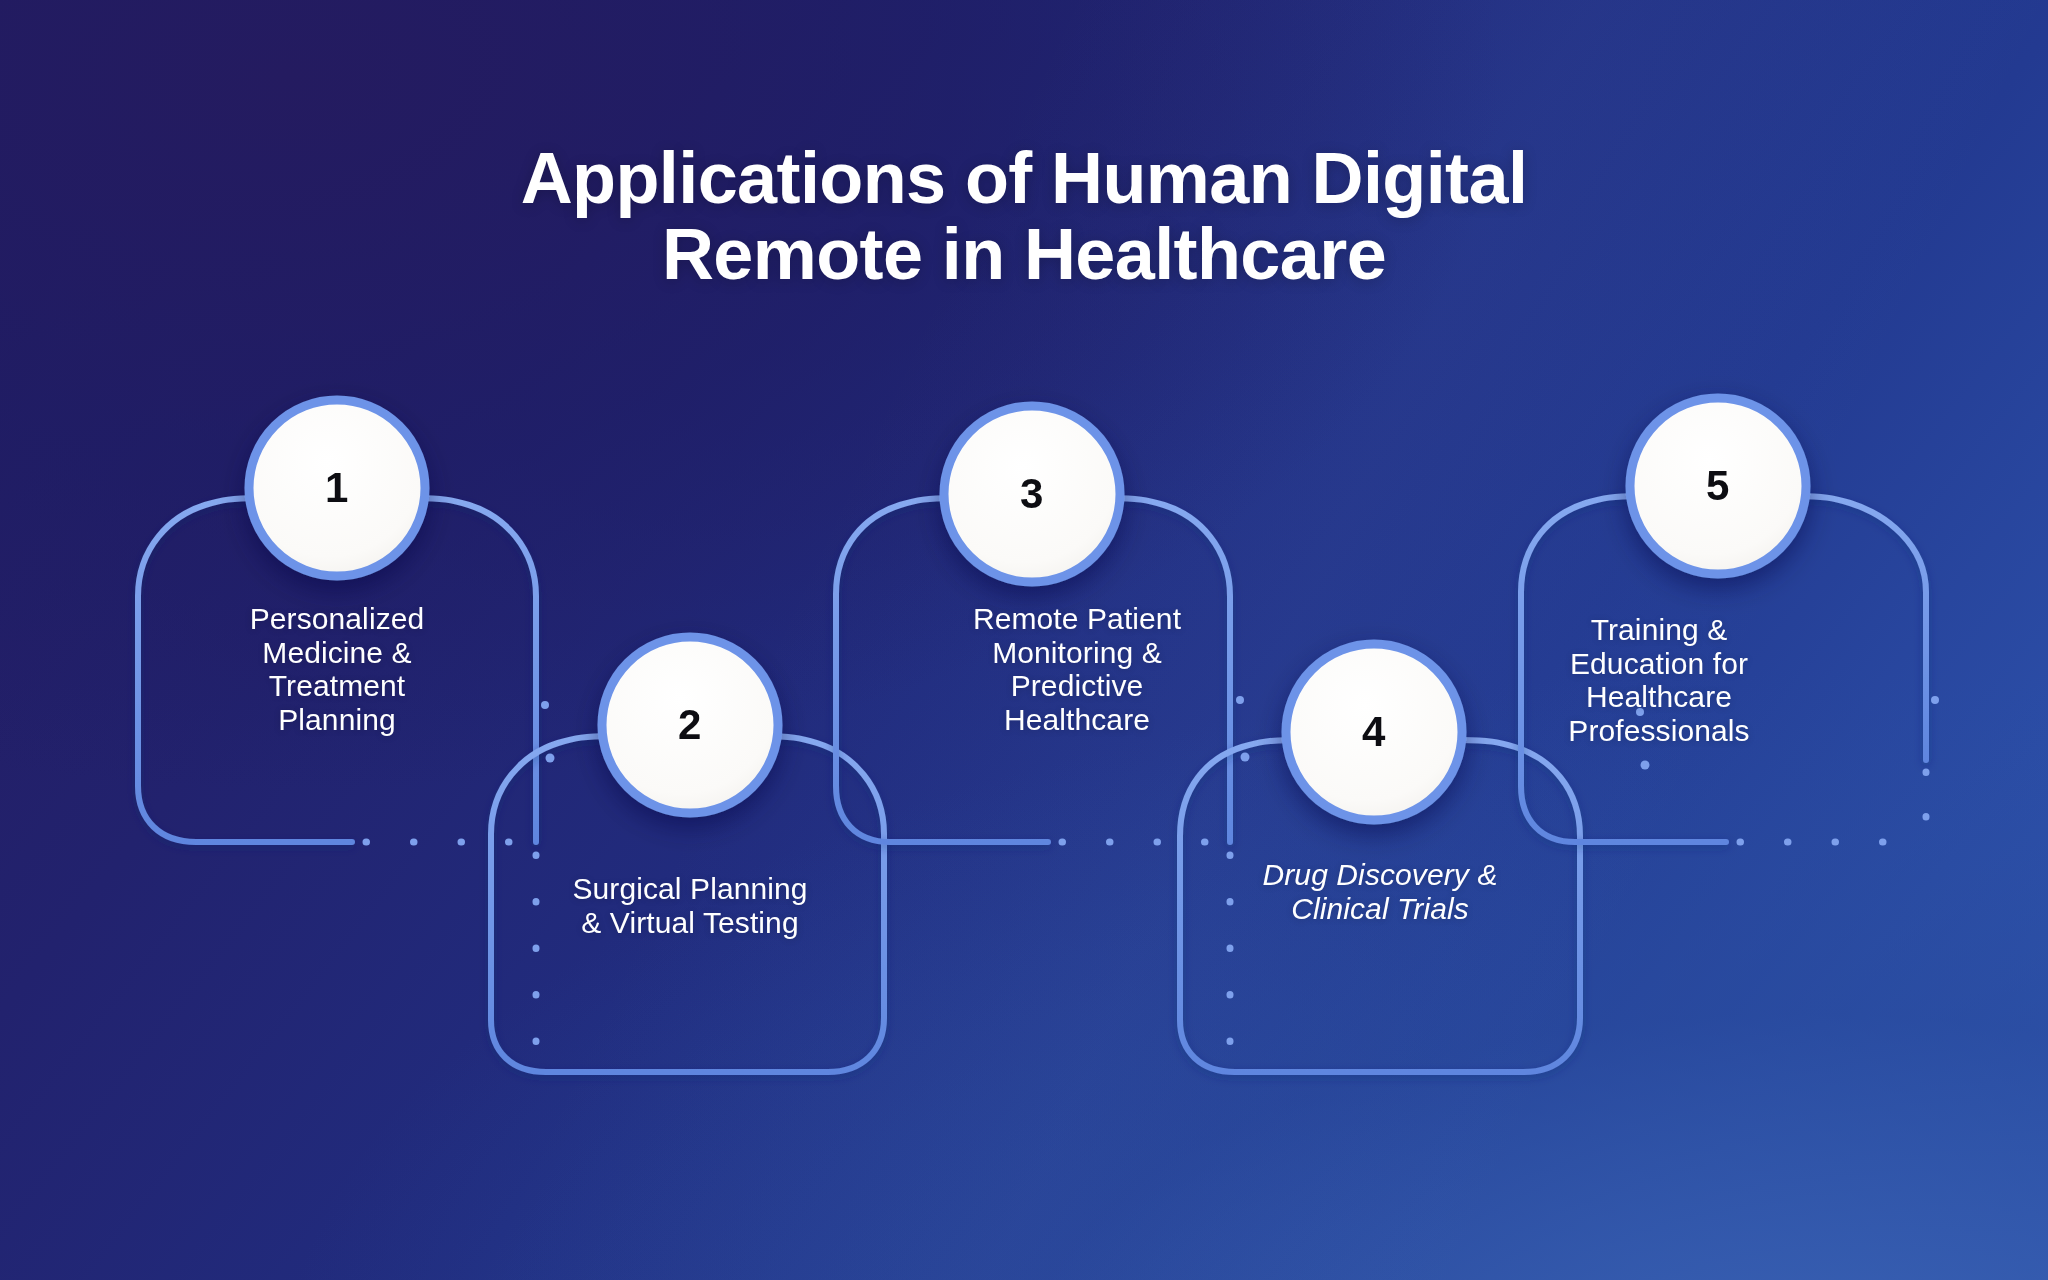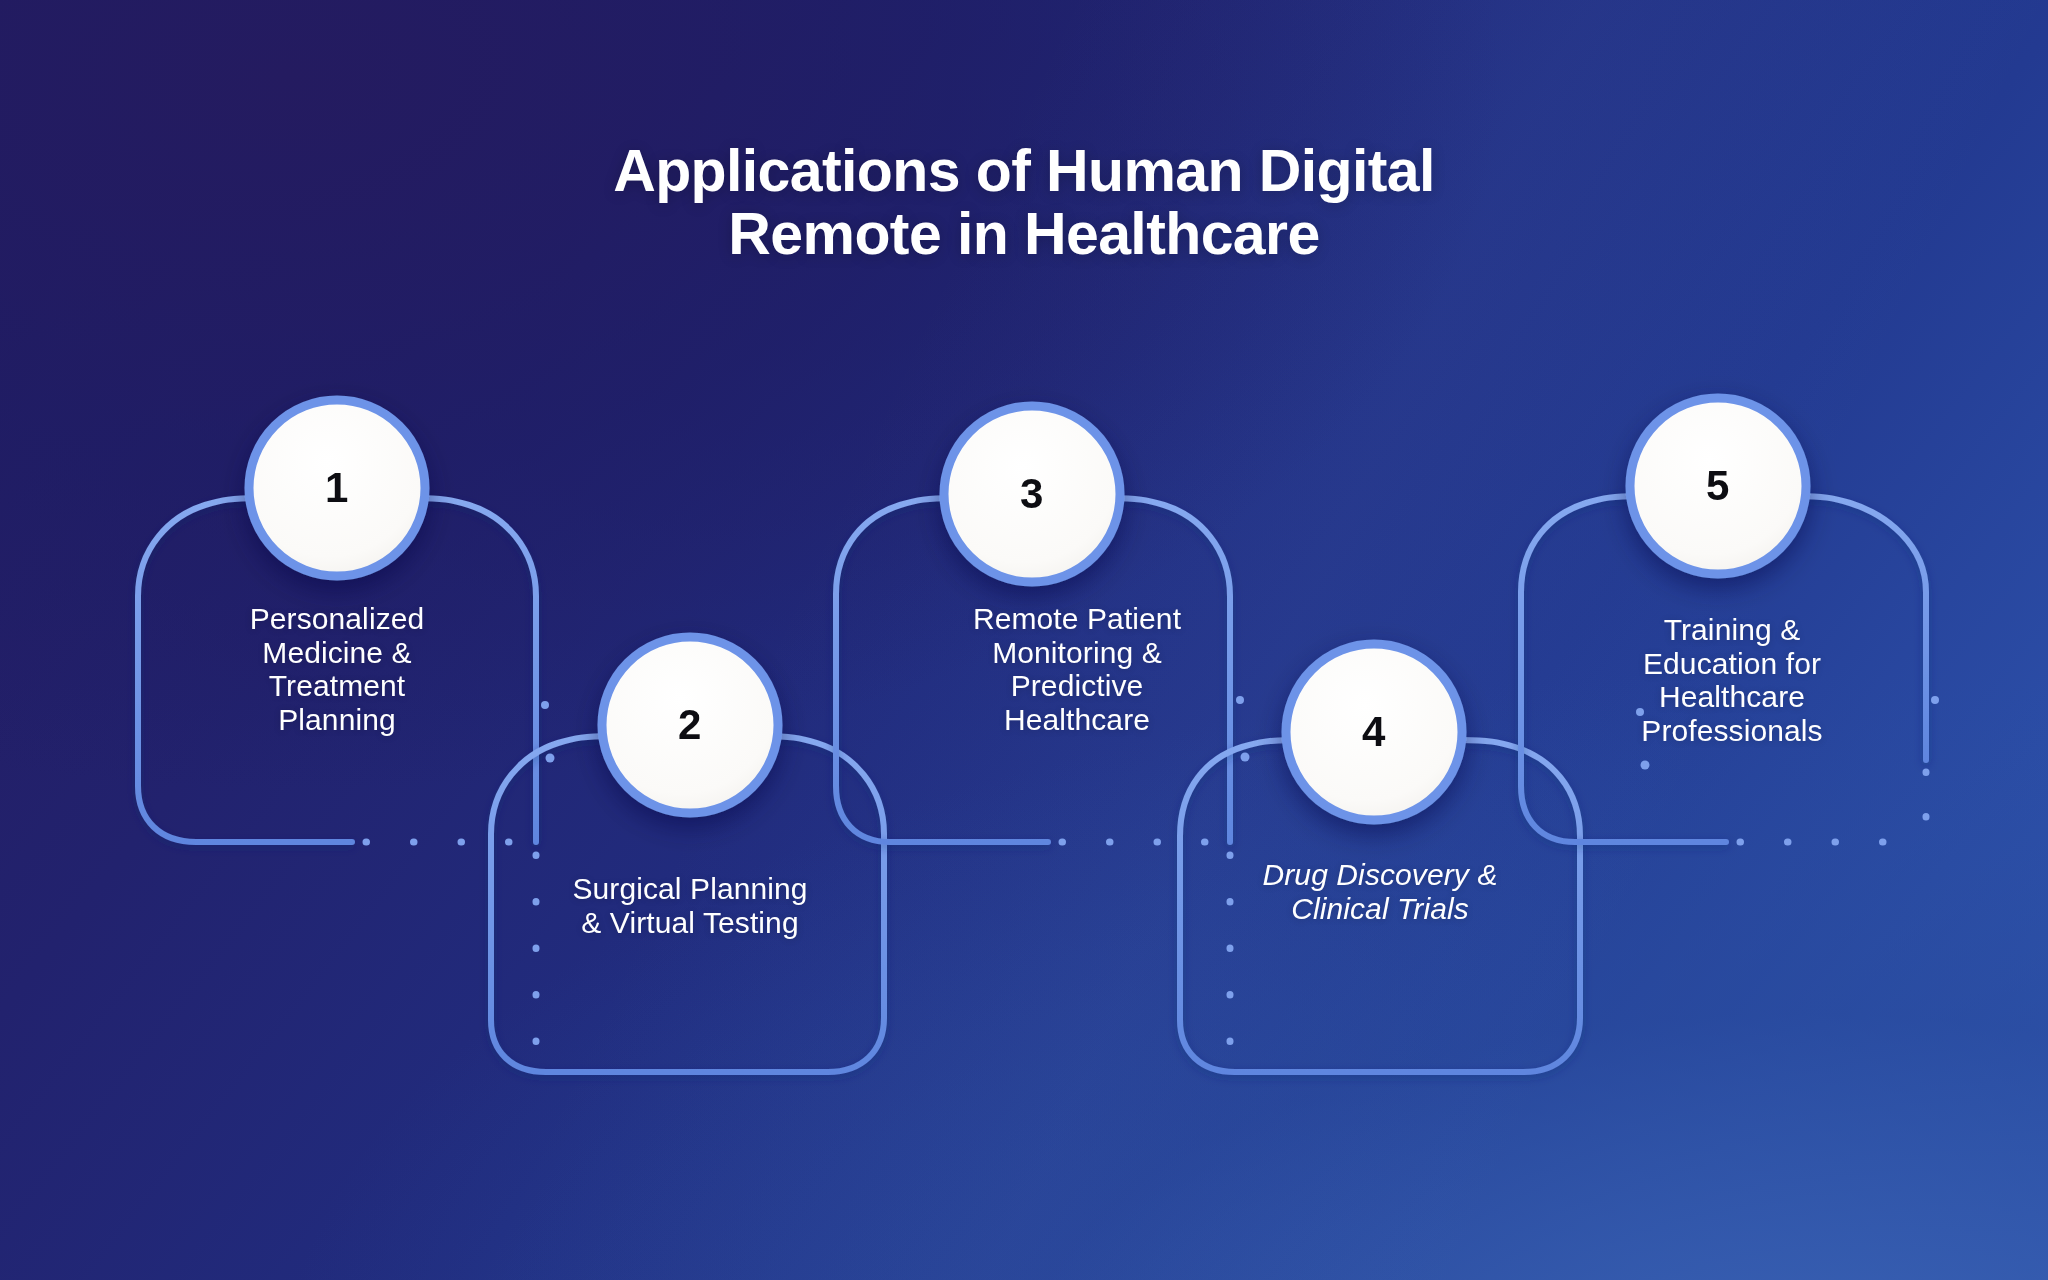--- a/index.html
+++ b/index.html
@@ -29,7 +29,7 @@
     position:absolute;left:0;right:0;top:140px;
     text-align:center;
     color:#ffffff;
-    font-size:59px;
+    font-size:72px;
     line-height:1.06;
     font-weight:800;
     letter-spacing:-0.6px;

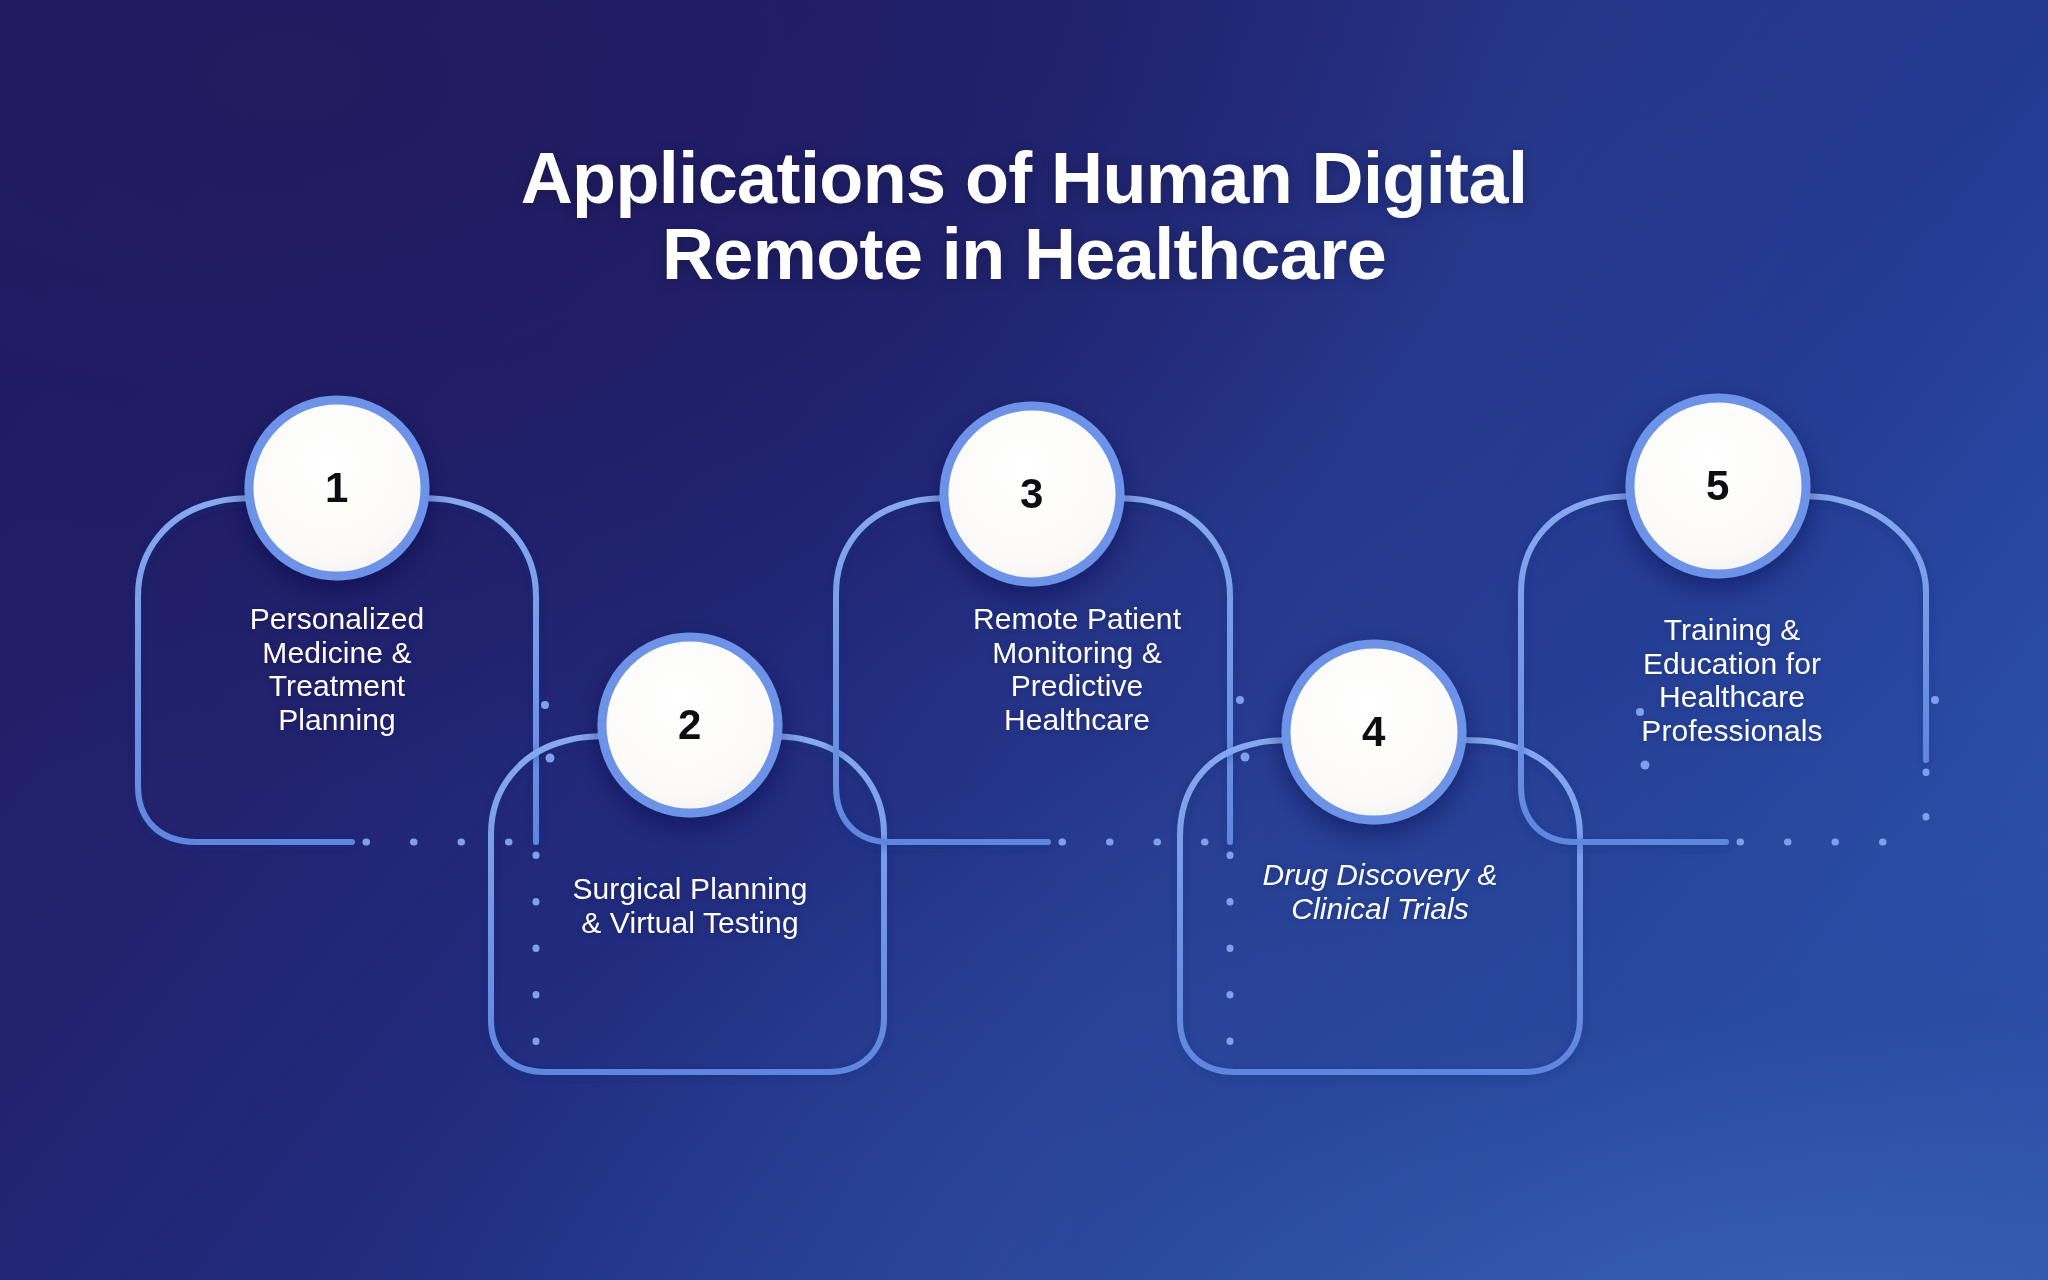--- a/index.html
+++ b/index.html
@@ -216,7 +216,7 @@
   <div class="card-label" style="left:1190px;top:858px;width:380px;font-style:italic;">Drug Discovery &amp;
 Clinical Trials</div>
 
-  <div class="card-label" style="left:1552px;top:613px;width:360px;">Training &amp;
+  <div class="card-label" style="left:1479px;top:613px;width:360px;">Training &amp;
 Education for
 Healthcare
 Professionals</div>

